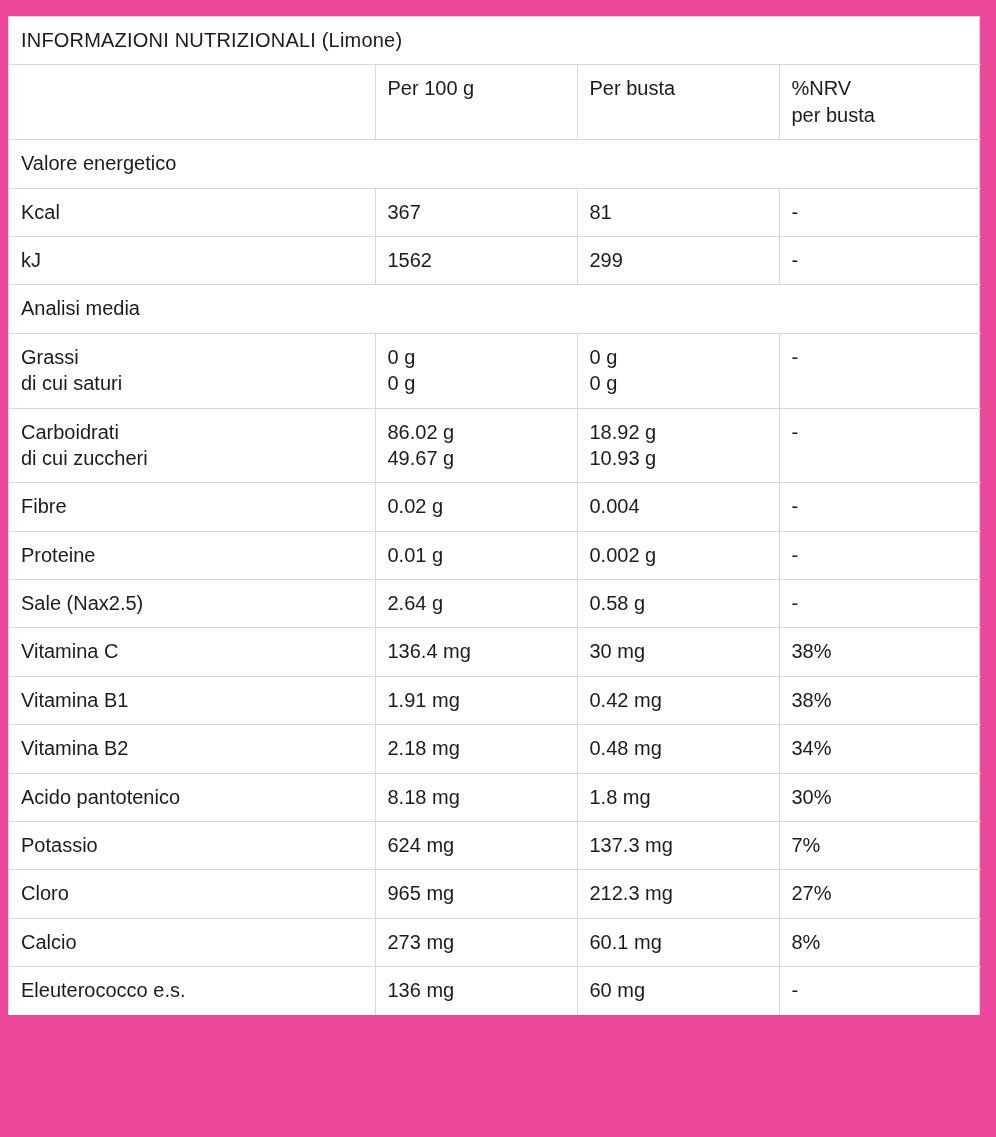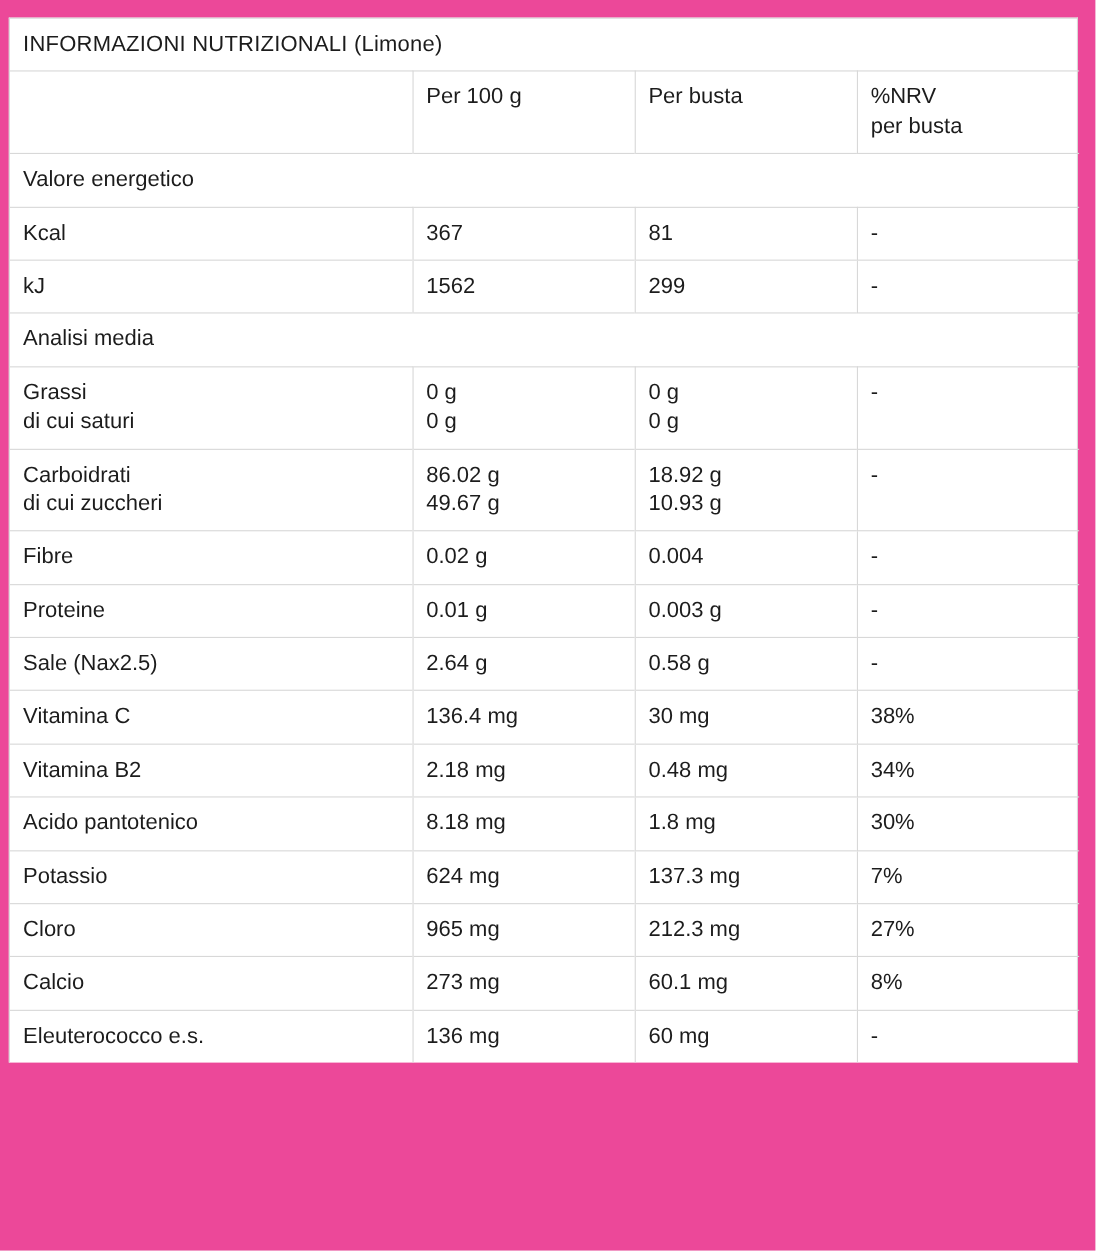--- a/index.html
+++ b/index.html
@@ -162,7 +162,7 @@
         <tr>
           <td>Proteine</td>
           <td>0.01 g</td>
-          <td>0.003 g</td>
+          <td>0.002 g</td>
           <td class="dash">-</td>
         </tr>
         <tr>

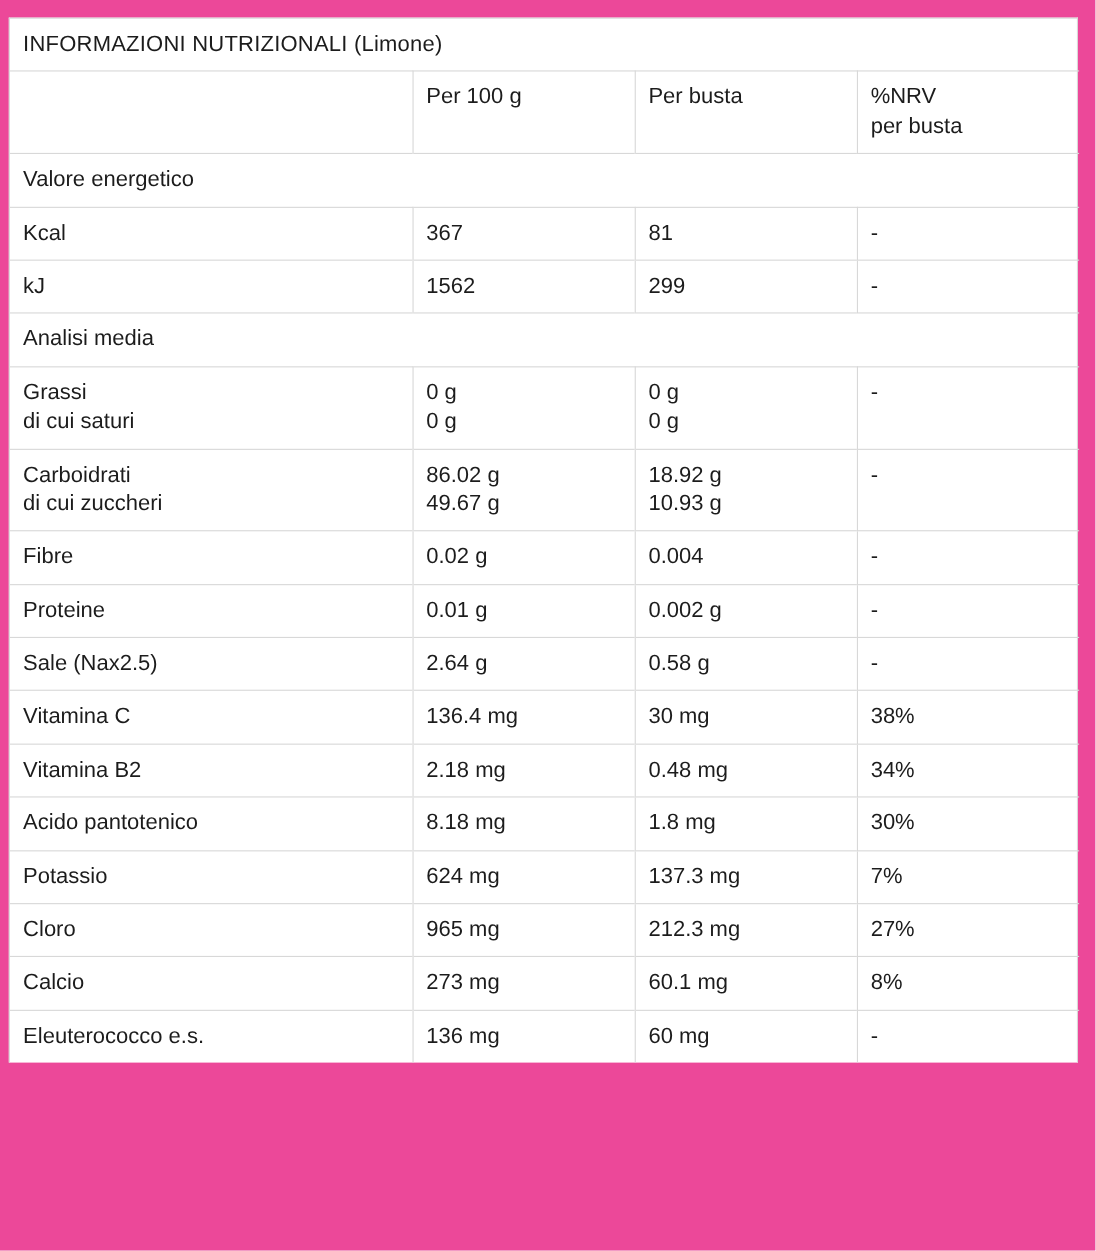--- a/index.html
+++ b/index.html
@@ -178,6 +178,12 @@
           <td>38%</td>
         </tr>
         <tr>
+          <td>Vitamina B1</td>
+          <td>1.91 mg</td>
+          <td>0.42 mg</td>
+          <td>38%</td>
+        </tr>
+        <tr>
           <td>Vitamina B2</td>
           <td>2.18 mg</td>
           <td>0.48 mg</td>

